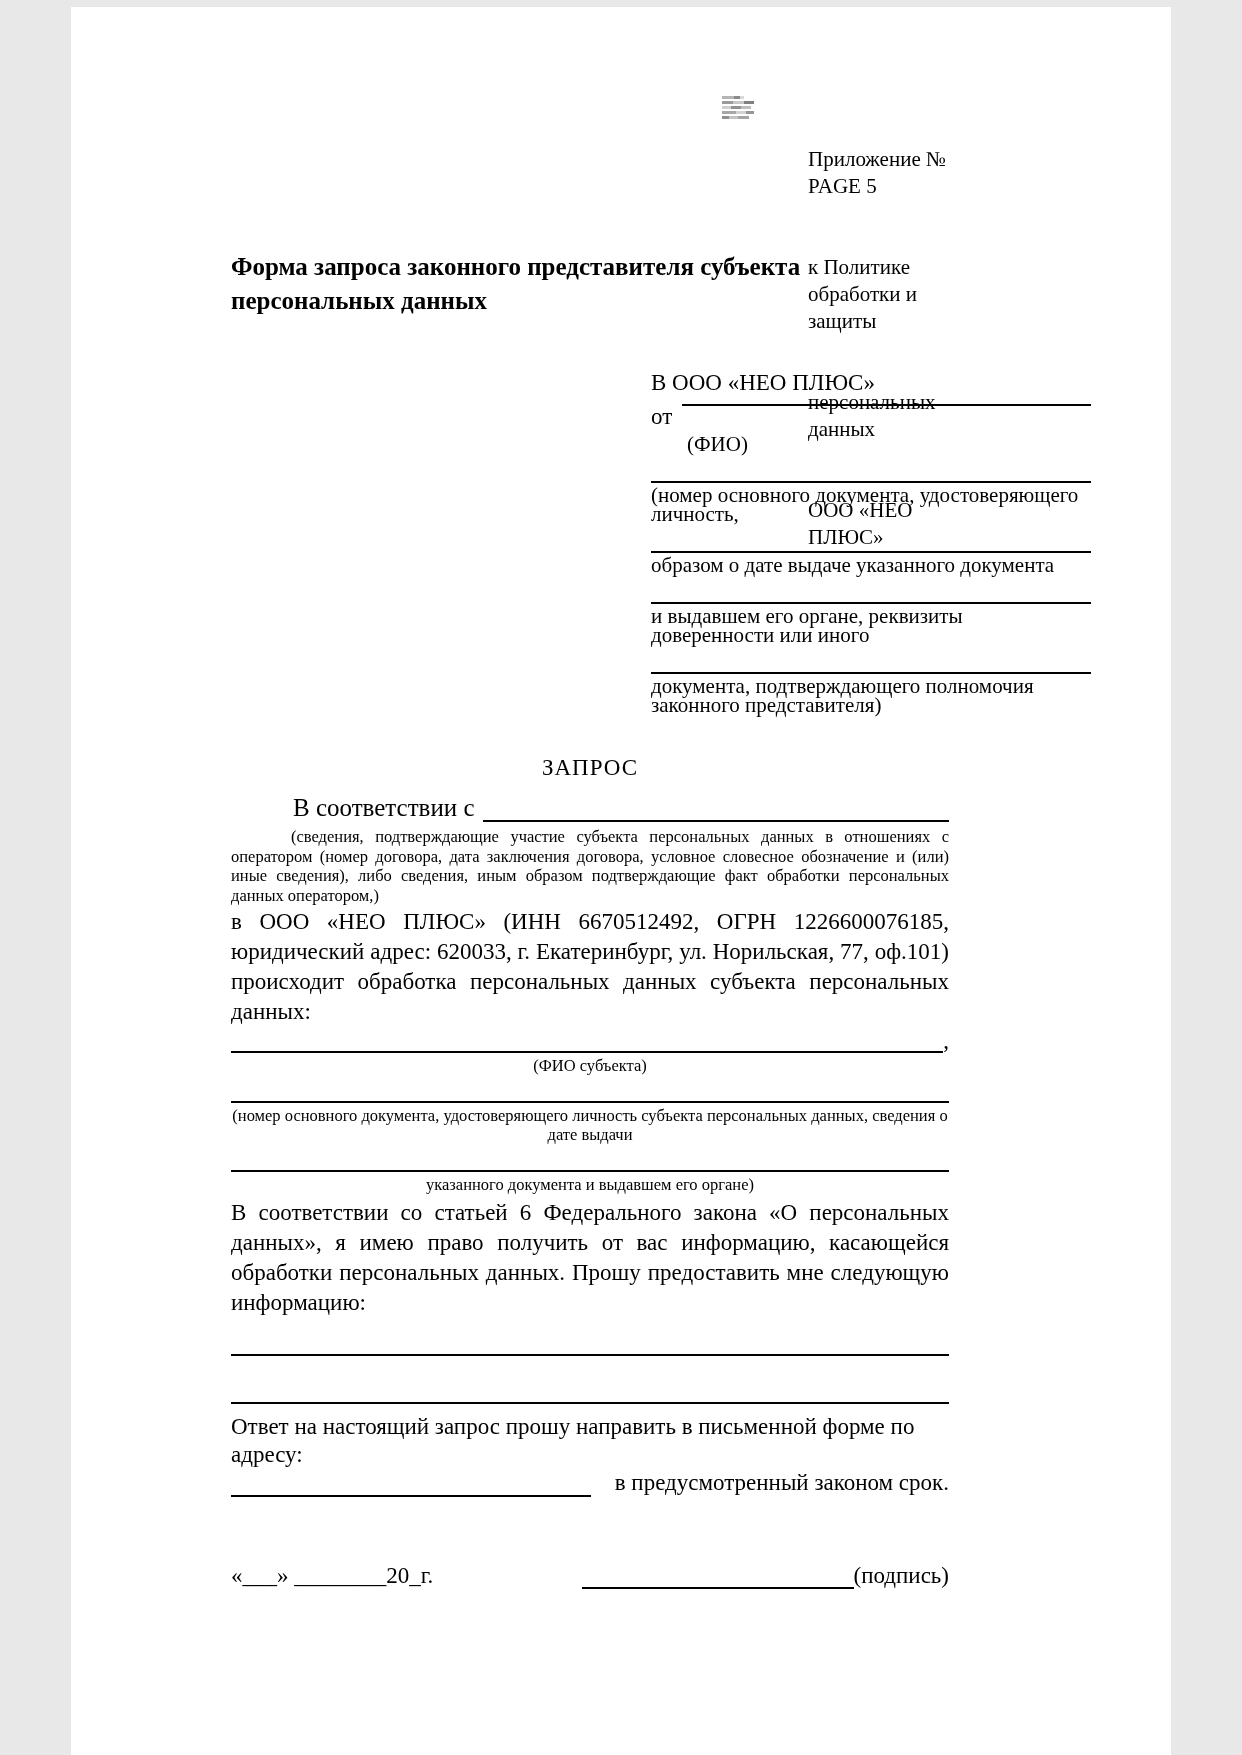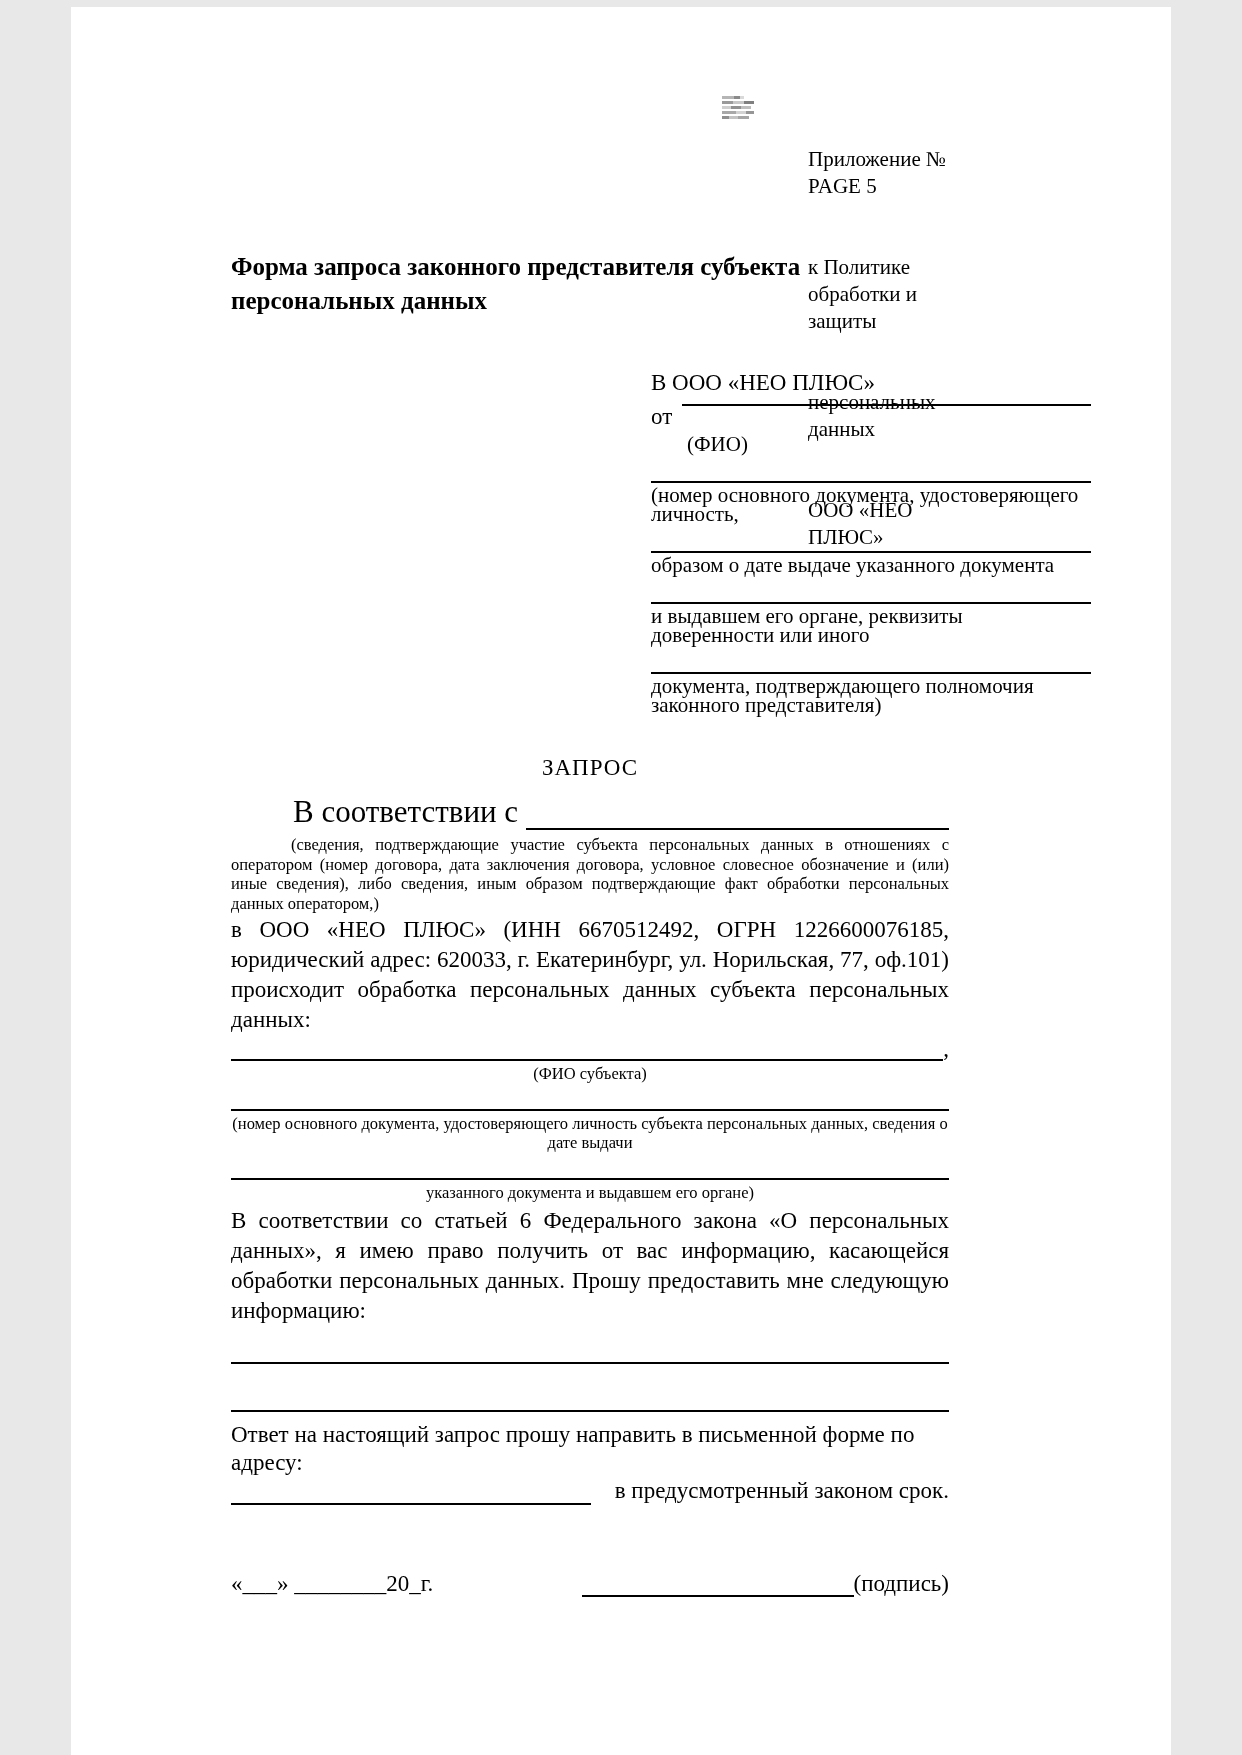--- a/index.html
+++ b/index.html
@@ -31,7 +31,7 @@
   .addr-field .line{height:27px;border-bottom:2px solid #000;}
   
   .request-heading{margin-top:40px;text-align:center;font-size:23px;letter-spacing:1px;}
-  .accordance{display:flex;align-items:flex-end;margin-top:13px;font-size:31px;}
+  .accordance{display:flex;align-items:flex-end;margin-top:13px;font-size:25px;}
   .accordance .lead{padding-left:62px;white-space:nowrap;}
   .accordance .blank{flex:1;border-bottom:2px solid #000;margin-left:8px;}
   .footnote{font-size:16.5px;line-height:19.5px;text-align:justify;text-indent:60px;margin-top:5px;}

